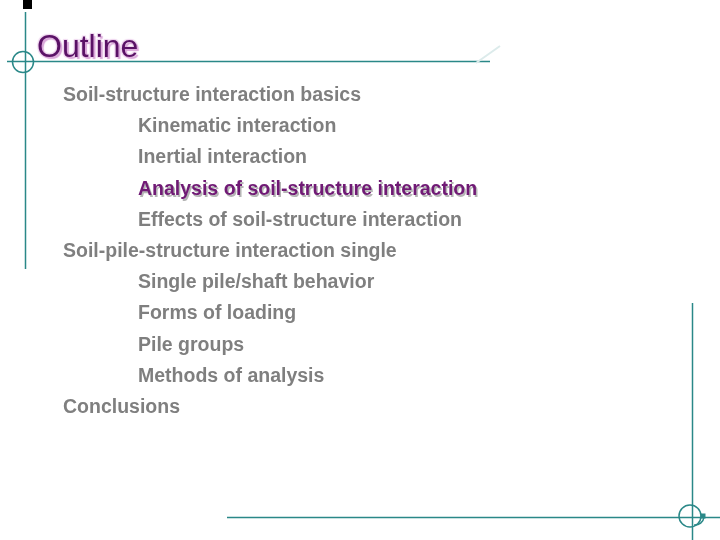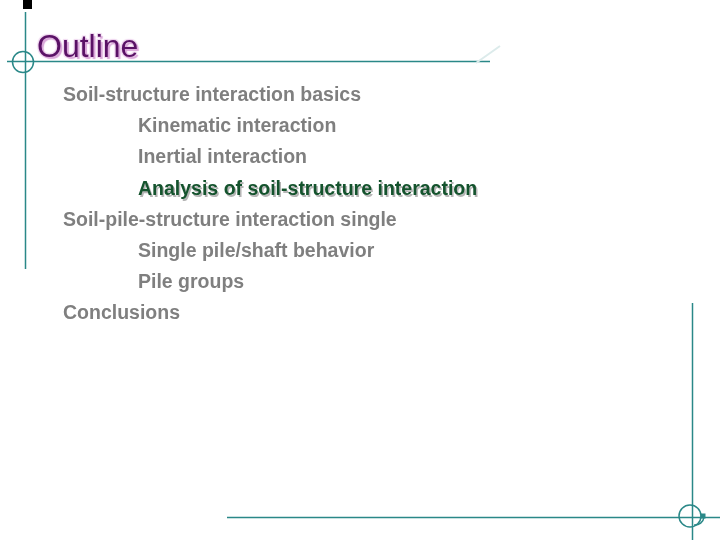--- a/index.html
+++ b/index.html
@@ -53,7 +53,7 @@
   .outline-item.lvl1 { padding-left: 63px; }
   .outline-item.lvl2 { padding-left: 98px; margin-left: 40px; }
   .outline-item.active {
-    color: #14532d;
+    color: #701a75;
     text-shadow: 1.5px 1.5px 0 #b5b5b5;
   }
 </style>

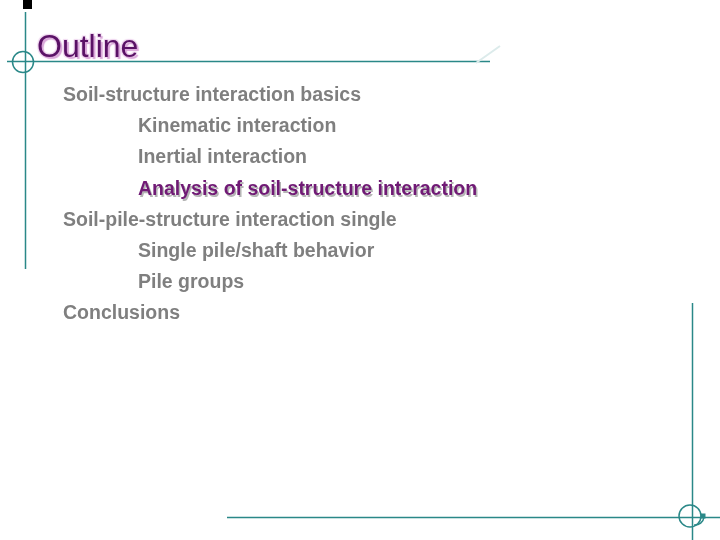--- a/index.html
+++ b/index.html
@@ -82,6 +82,7 @@
       <div class="outline-item lvl2">Kinematic interaction</div>
       <div class="outline-item lvl2">Inertial interaction</div>
       <div class="outline-item lvl2 active">Analysis of soil-structure interaction</div>
+      <div class="outline-item lvl2">Effects of soil-structure interaction</div>
       <div class="outline-item lvl1">Soil-pile-structure interaction single</div>
       <div class="outline-item lvl2">Single pile/shaft behavior</div>
       <div class="outline-item lvl2">Pile groups</div>

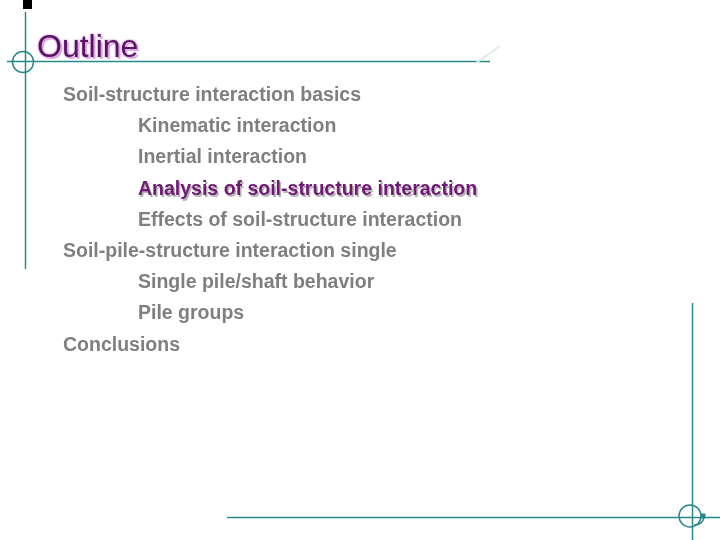--- a/index.html
+++ b/index.html
@@ -85,6 +85,7 @@
       <div class="outline-item lvl2">Effects of soil-structure interaction</div>
       <div class="outline-item lvl1">Soil-pile-structure interaction single</div>
       <div class="outline-item lvl2">Single pile/shaft behavior</div>
+      <div class="outline-item lvl2">Forms of loading</div>
       <div class="outline-item lvl2">Pile groups</div>
       <div class="outline-item lvl1">Conclusions</div>
     </div>

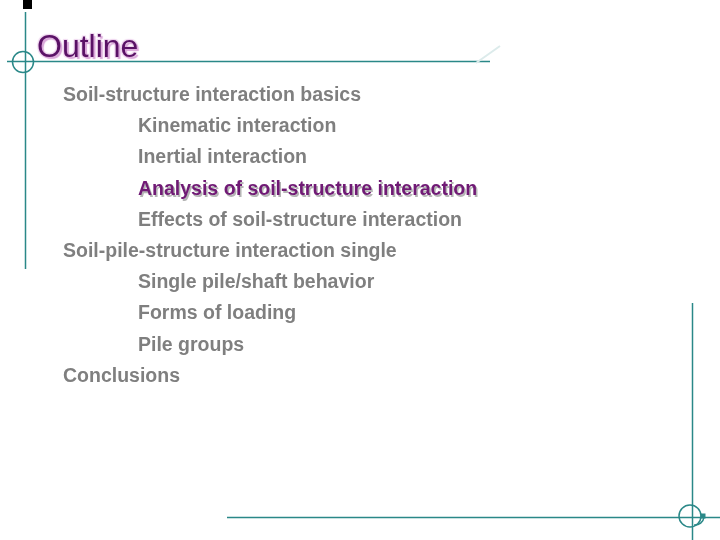--- a/index.html
+++ b/index.html
@@ -87,6 +87,7 @@
       <div class="outline-item lvl2">Single pile/shaft behavior</div>
       <div class="outline-item lvl2">Forms of loading</div>
       <div class="outline-item lvl2">Pile groups</div>
+      <div class="outline-item lvl2">Methods of analysis</div>
       <div class="outline-item lvl1">Conclusions</div>
     </div>
 

